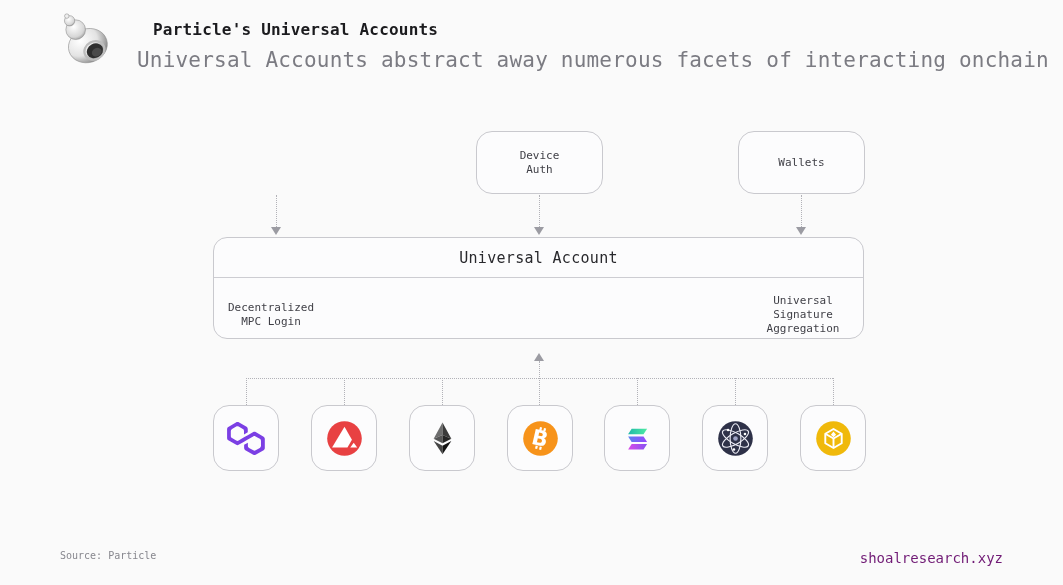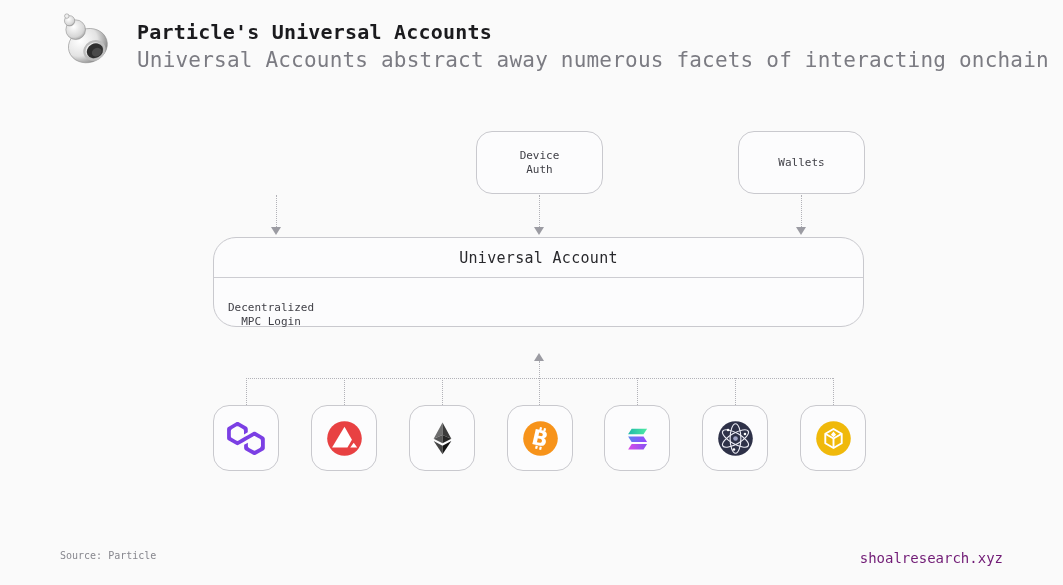--- a/index.html
+++ b/index.html
@@ -8,7 +8,7 @@
 
   
   .logo{position:absolute;left:56px;top:10px;width:60px;height:60px;}
-  .title{position:absolute;left:137px;top:20px;font-size:20px;font-weight:600;color:#1B1B1E;letter-spacing:.2px;}
+  .title{position:absolute;left:153px;top:20px;font-size:16px;font-weight:600;color:#1B1B1E;letter-spacing:.2px;}
   .subtitle{position:absolute;left:137px;top:48px;font-size:21px;color:#7B7B82;letter-spacing:.2px;}
 
   

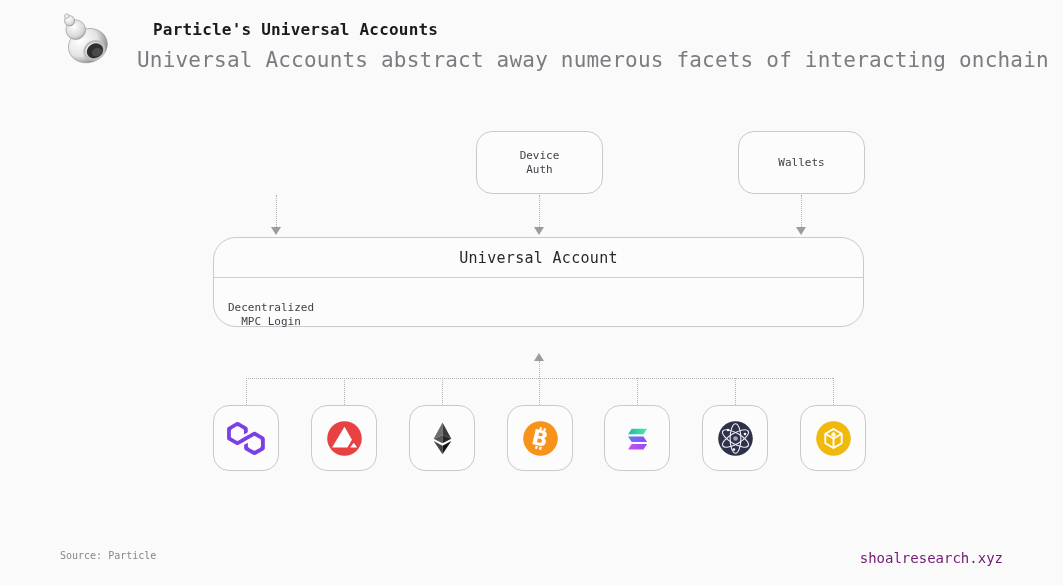--- a/index.html
+++ b/index.html
@@ -17,7 +17,7 @@
         font-size:11px;line-height:14px;color:#3F3F46;white-space:pre-line;}
 
   
-  .ua{left:213px;top:237px;width:651px;height:90px;border-radius:23px;}
+  .ua{left:213px;top:237px;width:651px;height:102px;border-radius:14px;}
   .ua-header{height:39px;border-bottom:1px solid #CDCDD2;display:flex;align-items:center;justify-content:center;
              font-size:15px;color:#29292D;letter-spacing:.3px;}
   .ua-feature{position:absolute;transform:translate(-50%,-50%);text-align:center;font-size:11px;line-height:14px;

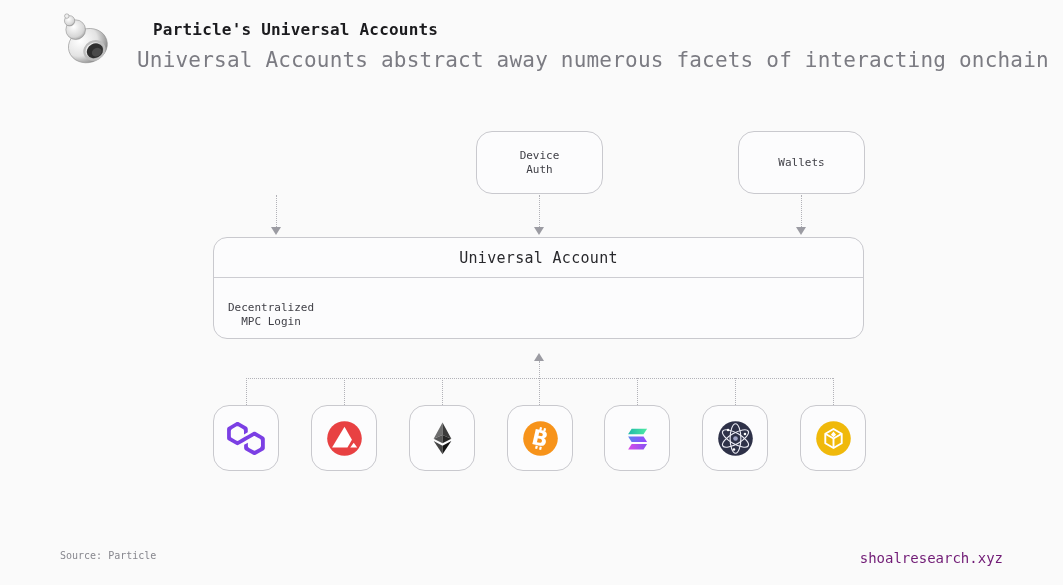--- a/index.html
+++ b/index.html
@@ -87,6 +87,9 @@
     <div class="ua-header">Universal Account</div>
     <div class="ua-feature" style="left:57px;top:77px">Decentralized
 MPC Login</div>
+    <div class="ua-feature" style="left:589px;top:77px">Universal
+Signature
+Aggregation</div>
   </div>
 
   <div class="ah-up" style="left:534px;top:353px"></div>

